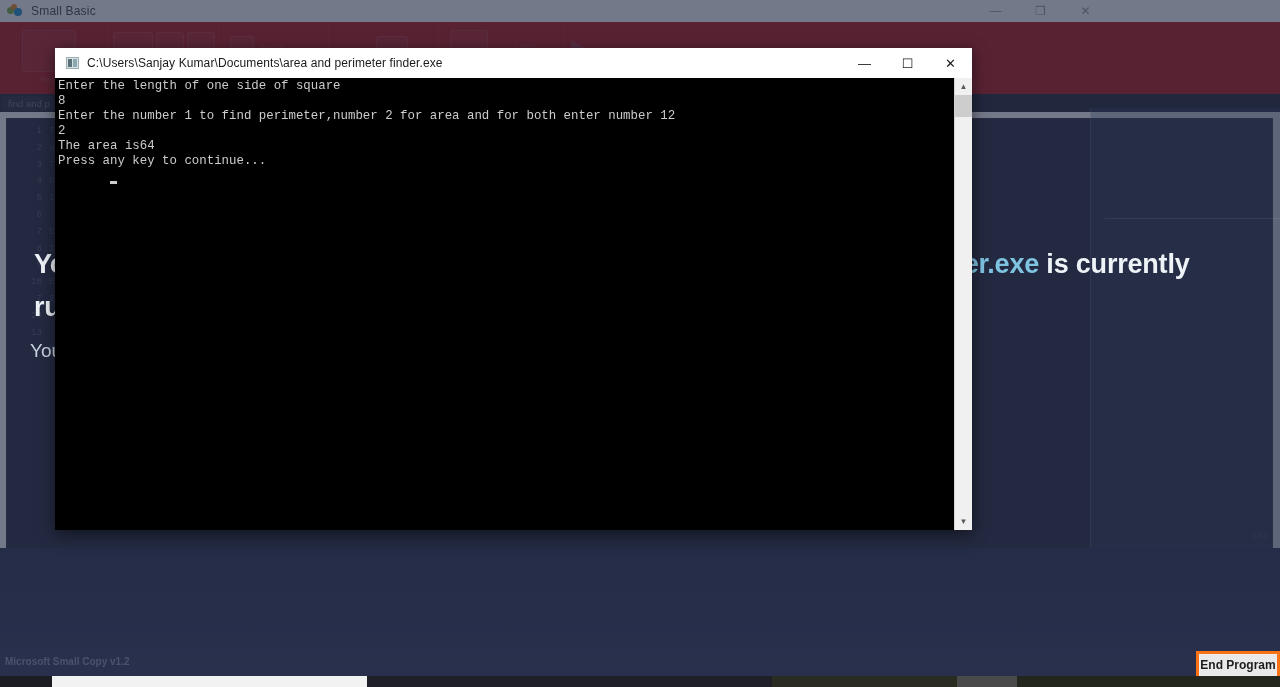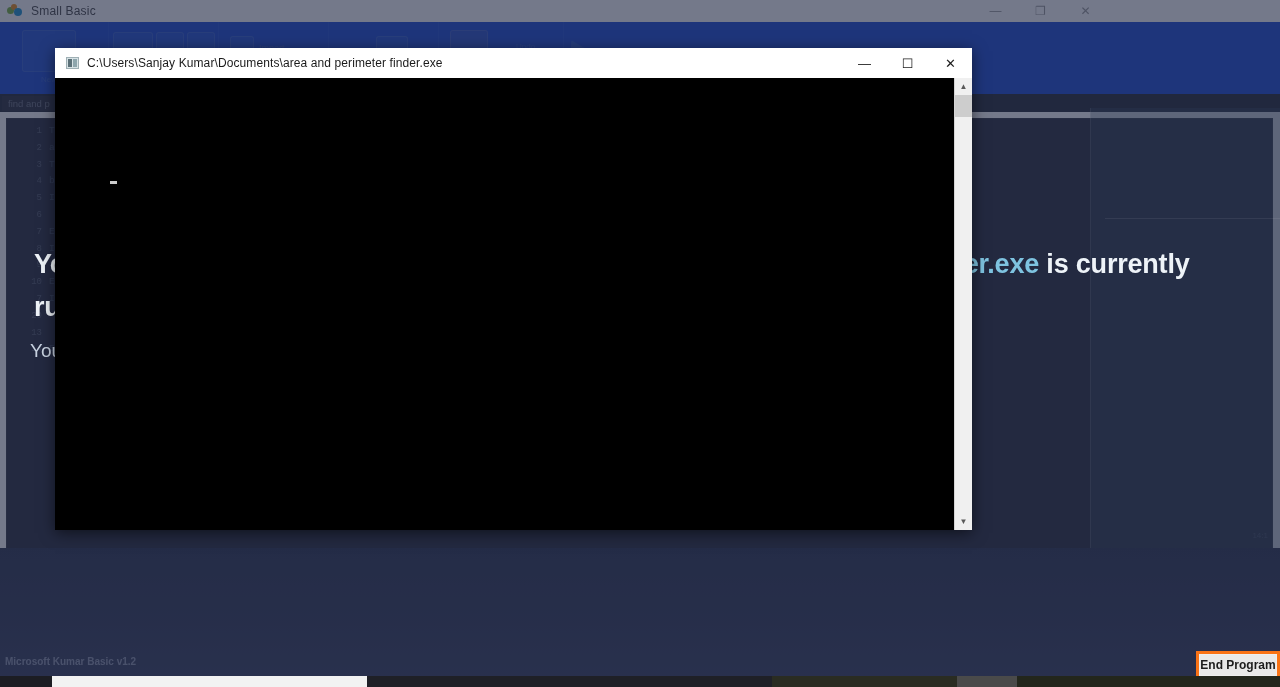--- a/index.html
+++ b/index.html
@@ -41,7 +41,7 @@
   
   .sb-ribbon {
     position: absolute; left: 0; top: 22px; width: 1280px; height: 72px;
-    background: #1d4ed8;
+    background: #b91c1c;
   }
   .ribbon-group {
     position: absolute; top: 0; height: 72px;

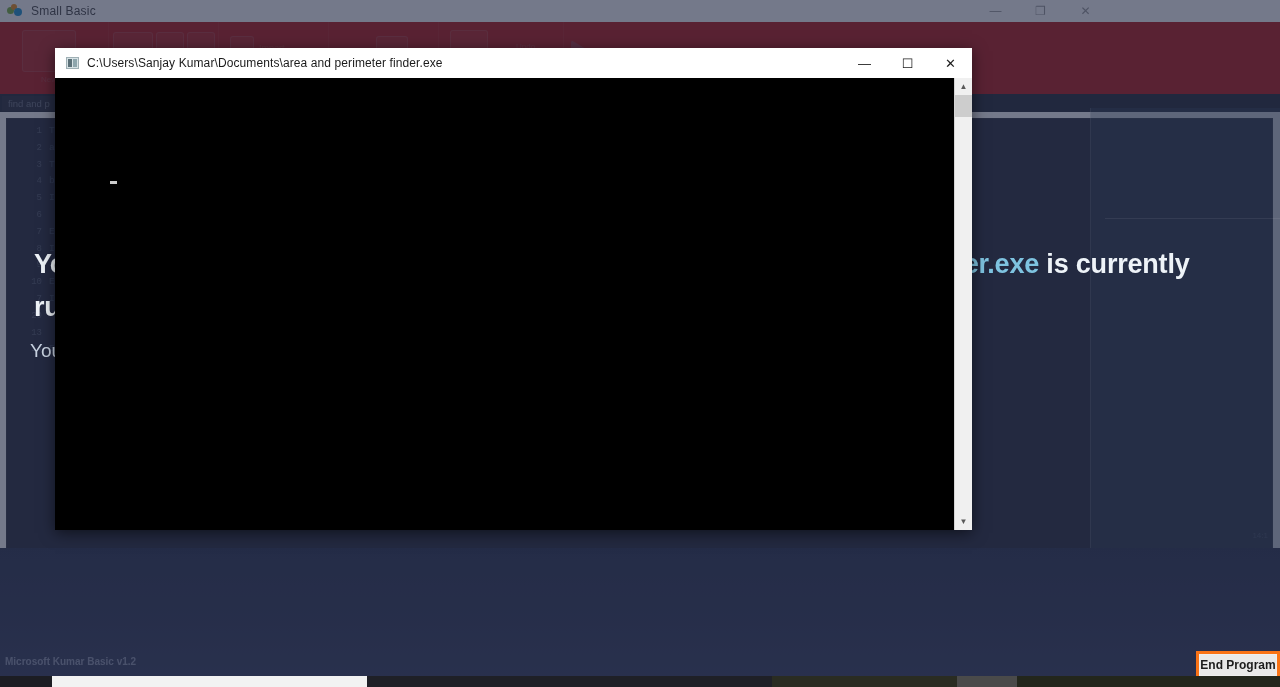--- a/index.html
+++ b/index.html
@@ -351,6 +351,12 @@
     </div>
 
     <div class="console-body">
+      <div class="console-text">Enter the length of one side of square
+8
+Enter the number 1 to find perimeter,number 2 for area and for both enter number 12
+2
+The area is64
+Press any key to continue...</div>
       <div class="console-caret"></div>
     </div>
 

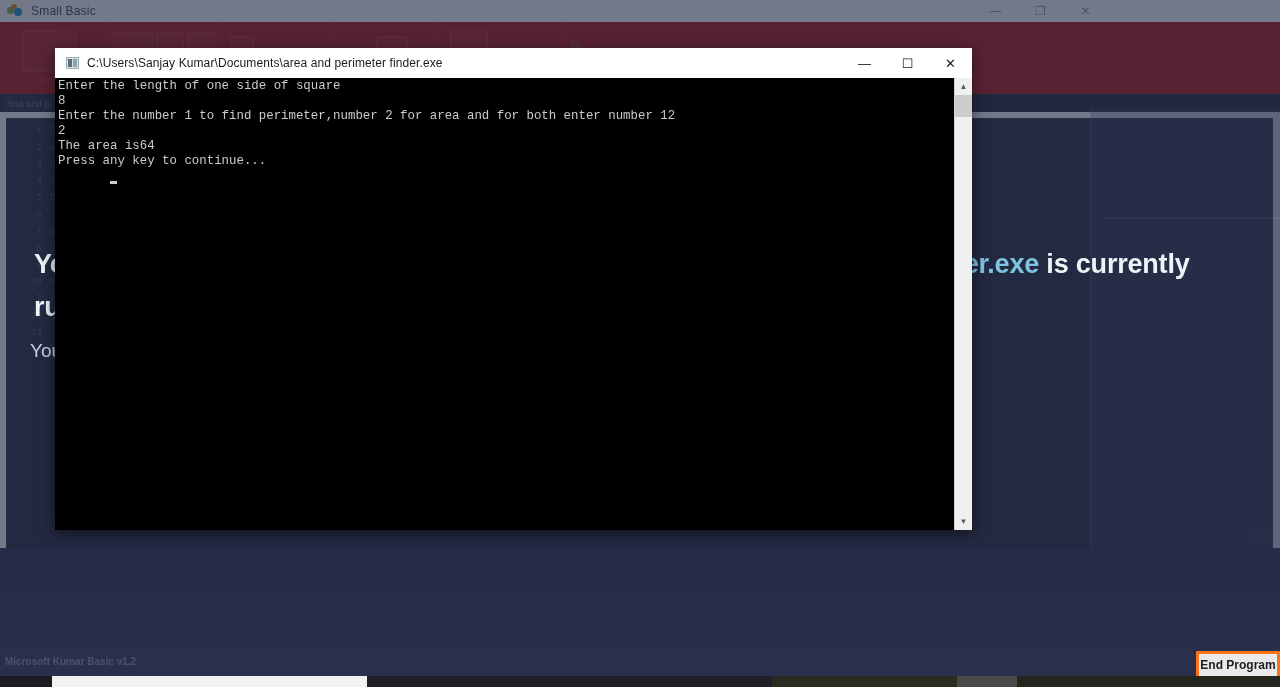--- a/index.html
+++ b/index.html
@@ -324,7 +324,7 @@
     </div>
 
     <div class="sb-statusbar">
-      <div class="sb-status-text">Microsoft Kumar Basic v1.2</div>
+      <div class="sb-status-text">Microsoft Small Copy v1.2</div>
     </div>
   </div>
 

